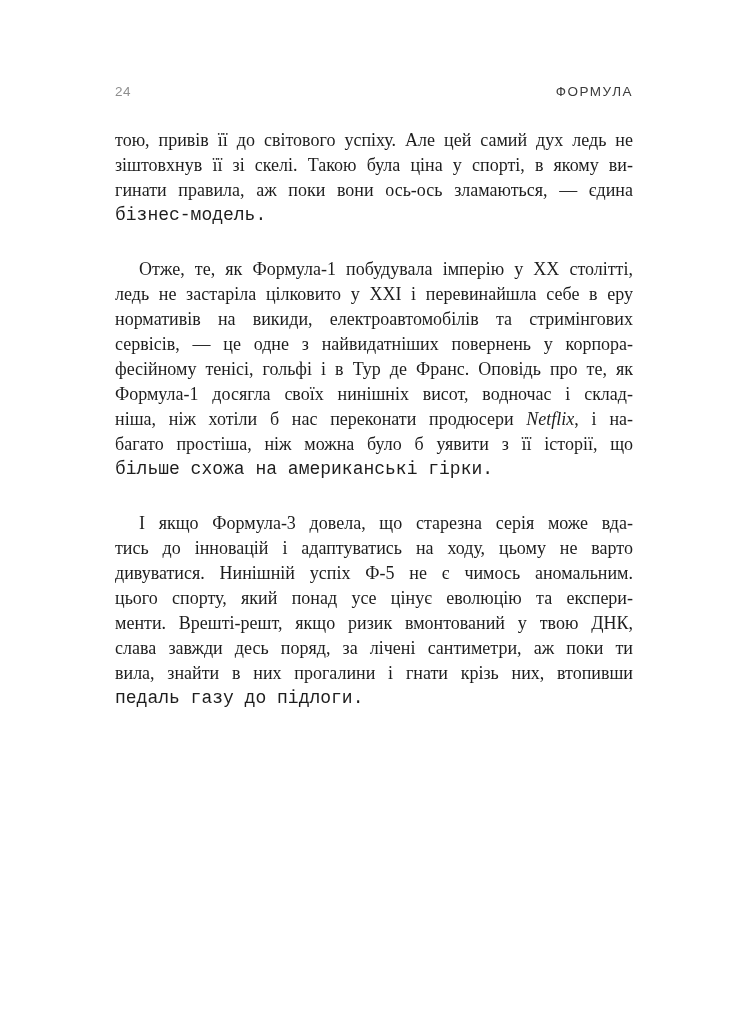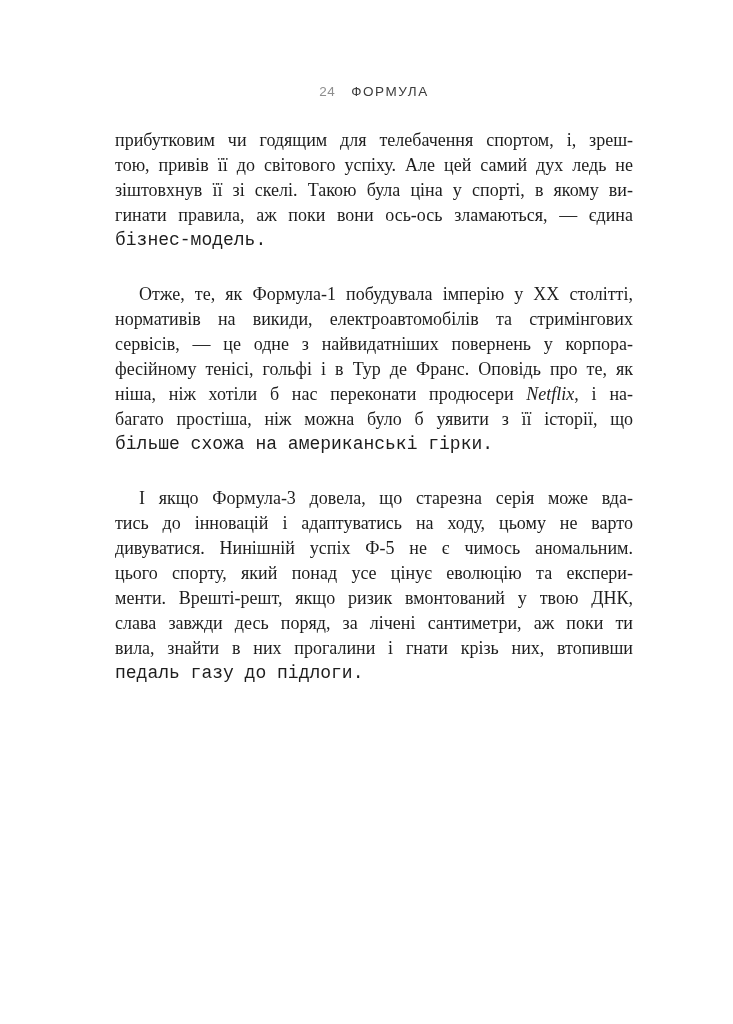--- a/index.html
+++ b/index.html
@@ -19,7 +19,7 @@
   .page-header{
     position:absolute;
     top:84px;left:115px;width:518px;
-    display:flex;justify-content:center;align-items:baseline;gap:16px;
+    display:flex;justify-content:space-between;align-items:baseline;gap:16px;
     font-family:"Liberation Sans", sans-serif;
     font-size:13.5px;
   }

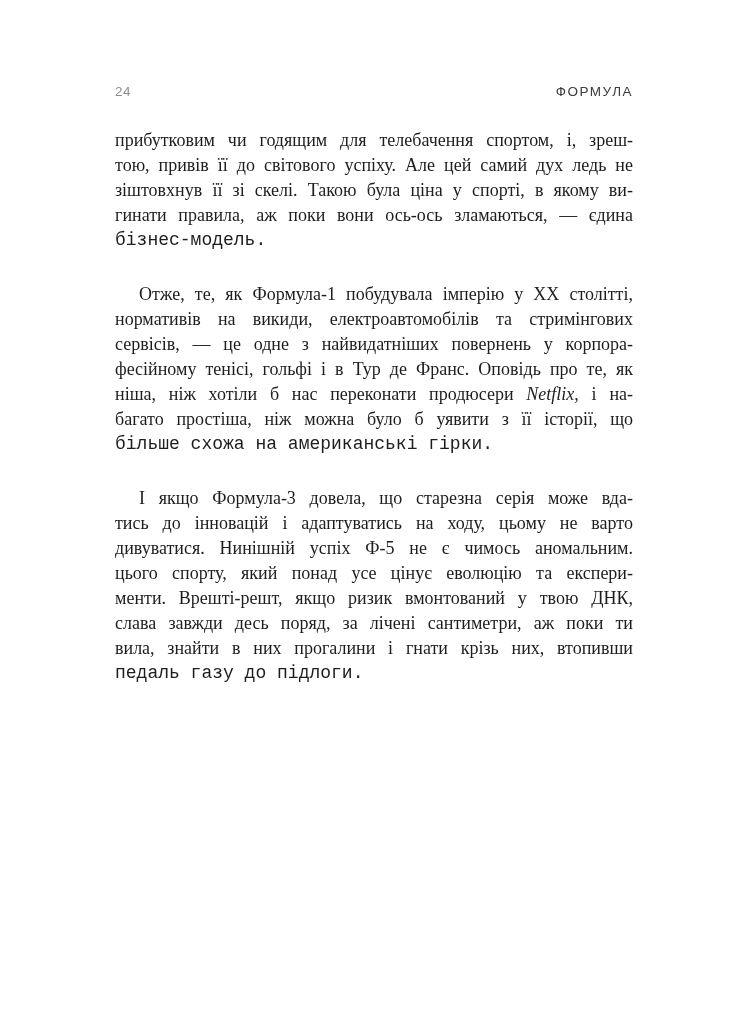--- a/index.html
+++ b/index.html
@@ -64,7 +64,6 @@
 
 <main class="page-text" id="page-text">
     <div class="para">
-      <div class="line">прибутковим чи годящим для телебачення спортом, і, зреш-</div>
       <div class="line">тою, привів її до світового успіху. Але цей самий дух ледь не</div>
       <div class="line">зіштовхнув її зі скелі. Такою була ціна у спорті, в якому ви-</div>
       <div class="line">гинати правила, аж поки вони ось-ось зламаються, — єдина</div>

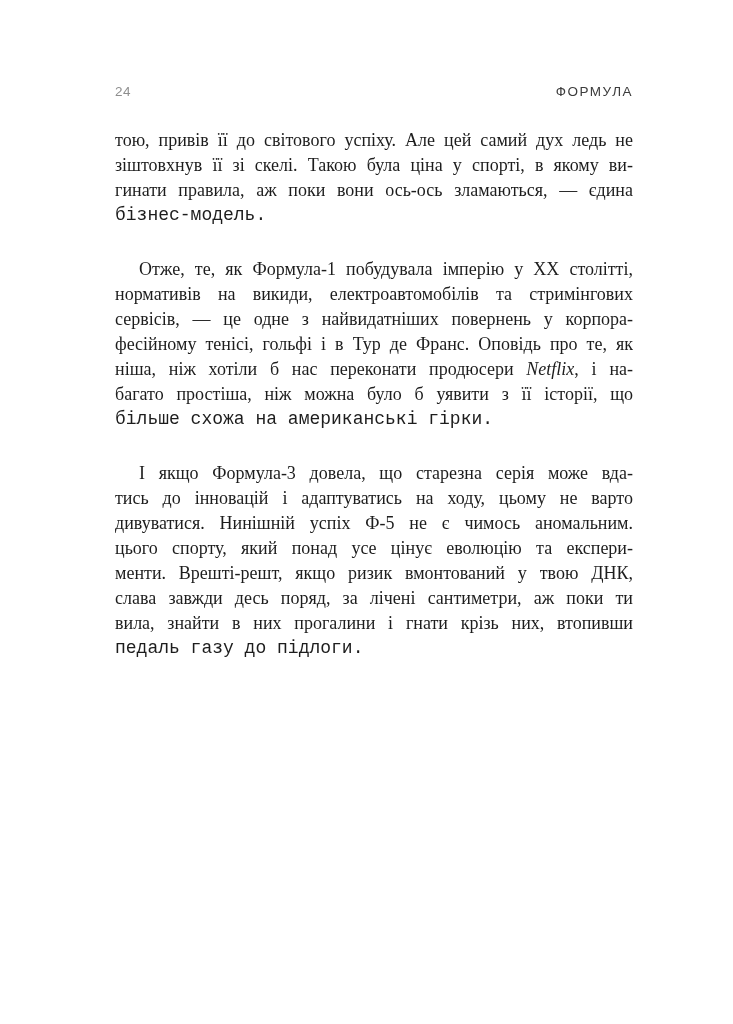--- a/index.html
+++ b/index.html
@@ -71,6 +71,7 @@
     </div>
     <div class="para">
       <div class="line indent">Отже, те, як Формула-1 побудувала імперію у XX столітті,</div>
+      <div class="line">ледь не застаріла цілковито у XXI і перевинайшла себе в еру</div>
       <div class="line">нормативів на викиди, електроавтомобілів та стримінгових</div>
       <div class="line">сервісів, — це одне з найвидатніших повернень у корпора-</div>
       <div class="line">фесійному тенісі, гольфі і в Тур де Франс. Оповідь про те, як</div>

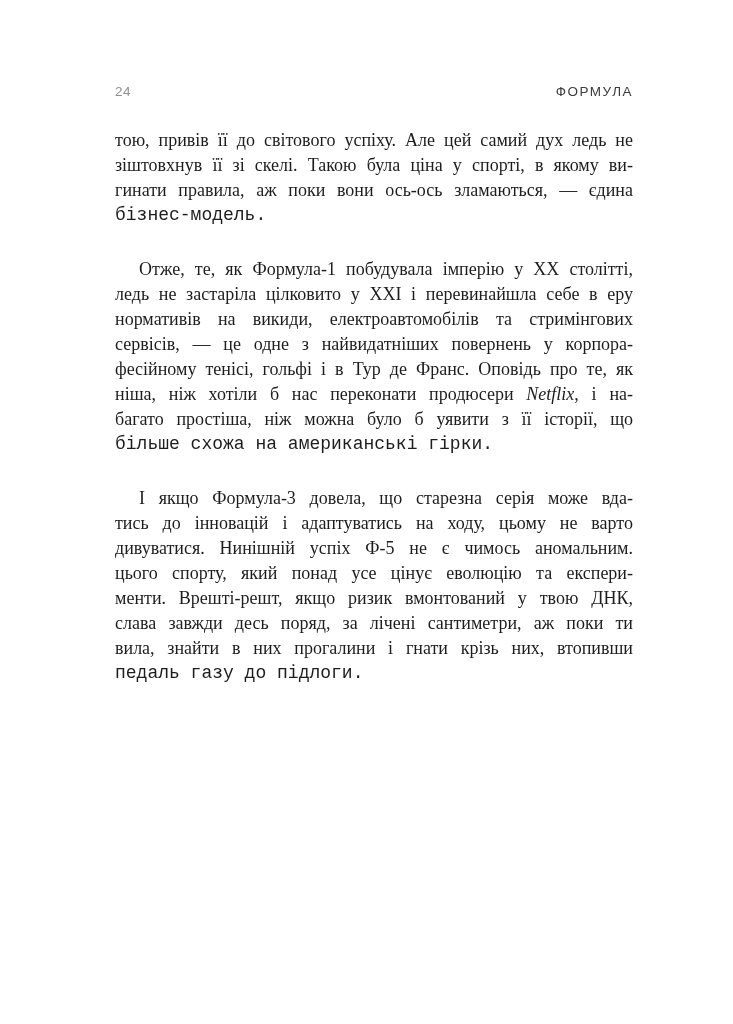--- a/index.html
+++ b/index.html
@@ -75,6 +75,7 @@
       <div class="line">нормативів на викиди, електроавтомобілів та стримінгових</div>
       <div class="line">сервісів, — це одне з найвидатніших повернень у корпора-</div>
       <div class="line">фесійному тенісі, гольфі і в Тур де Франс. Оповідь про те, як</div>
+      <div class="line">Формула-1 досягла своїх нинішніх висот, водночас і склад-</div>
       <div class="line">ніша, ніж хотіли б нас переконати продюсери <i>Netflix</i>, і на-</div>
       <div class="line">багато простіша, ніж можна було б уявити з її історії, що</div>
       <div class="line last">більше схожа на американські гірки.</div>

